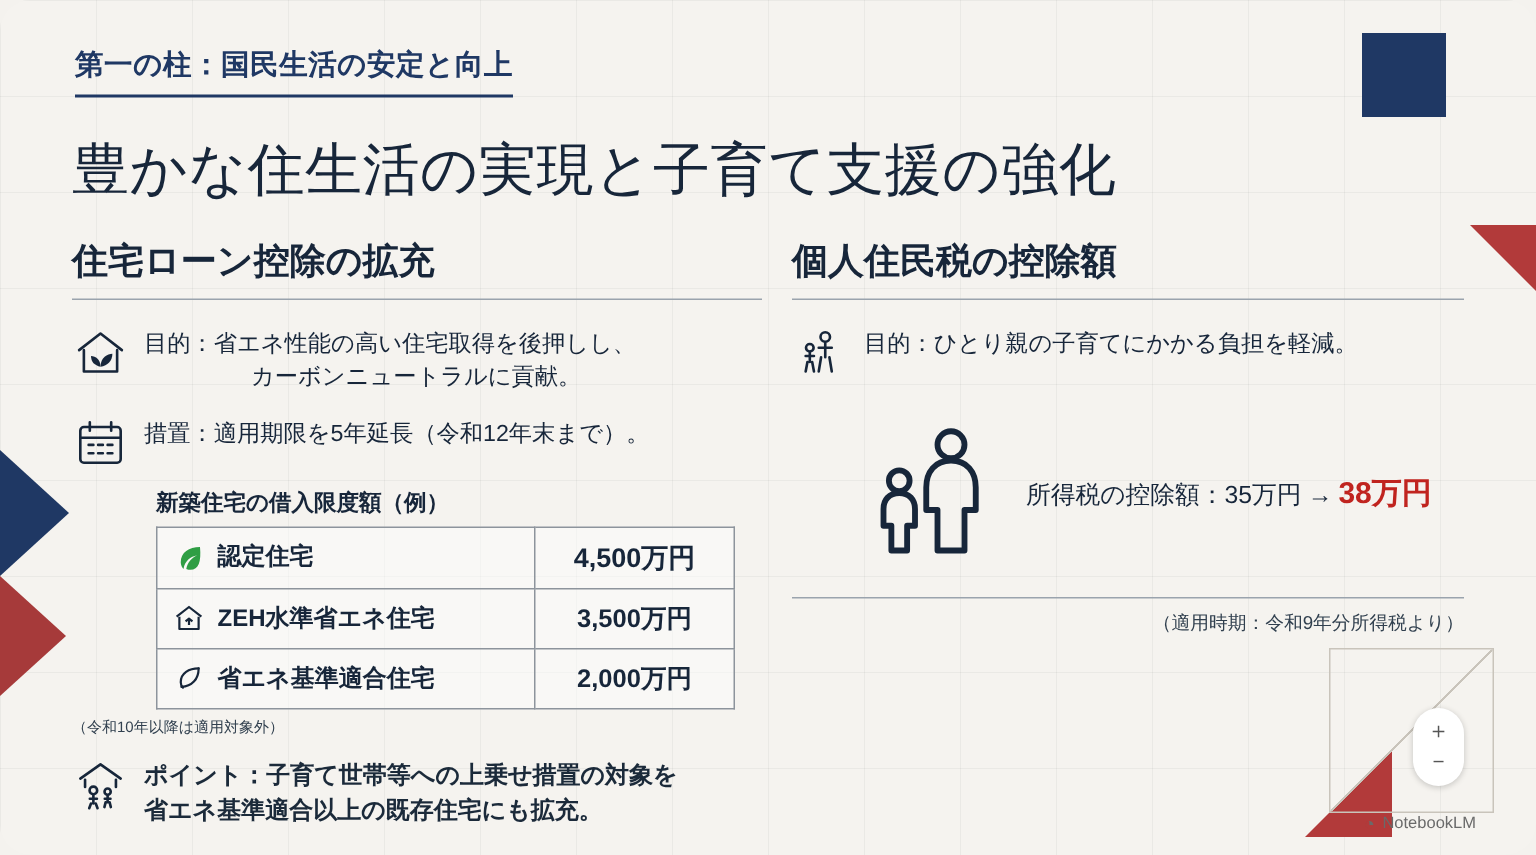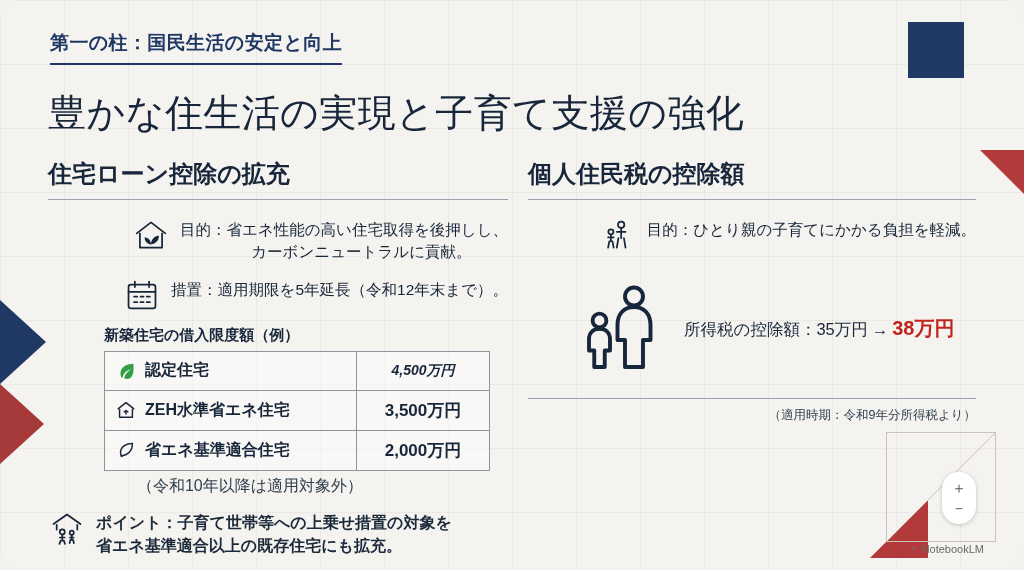--- a/index.html
+++ b/index.html
@@ -65,7 +65,7 @@
   }
   .col-right .sec-head { border-bottom-color:#9aa3ad; }
 
-  .row { display:flex; align-items:flex-start; gap:10px; margin-bottom:12px;justify-content:flex-end; }
+  .row { display:flex; align-items:flex-start; gap:10px; margin-bottom:12px; }
   .ico { flex:0 0 auto; width:38px; height:38px; color:#17263a; }
   .ico svg { display:block; width:100%; height:100%; }
   .row-txt { font-size:15.5px; line-height:1.45; padding-top:3px; color:#17263a; }

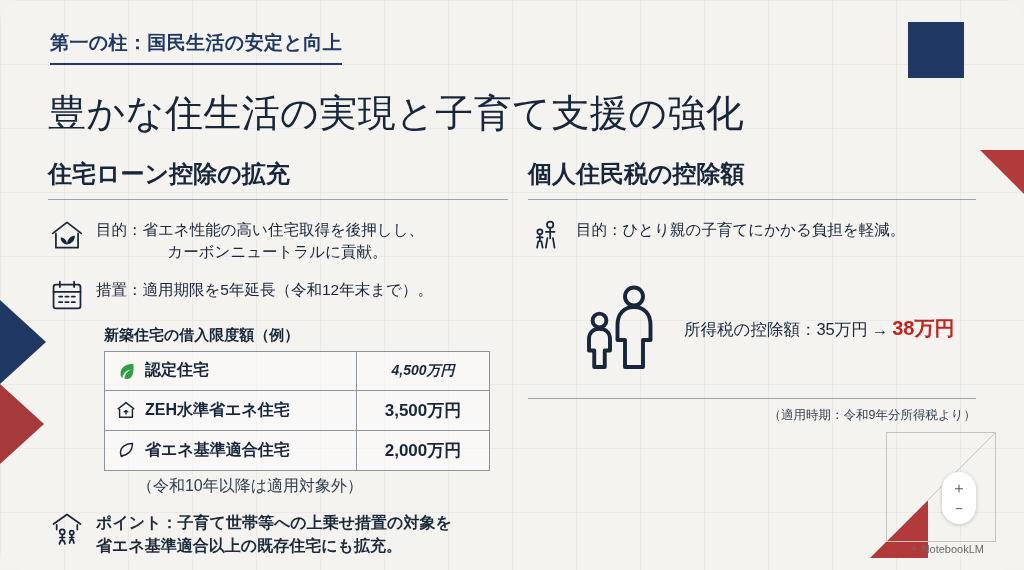--- a/index.html
+++ b/index.html
@@ -82,7 +82,7 @@
   }
   table.housing td.name { width:252px;font-weight:bold; }
   table.housing td.val { text-align:center; font-weight:700; font-size:17px; }
-  table.housing tr:first-child td.val { font-size:14px;font-style:italic; }
+  table.housing tr:first-child td.val { font-size:18px; }
   .cell-in { display:flex; align-items:center; gap:8px; }
   .mini { width:22px; height:22px; flex:0 0 auto; }
   .mini svg { display:block; width:100%; height:100%; }

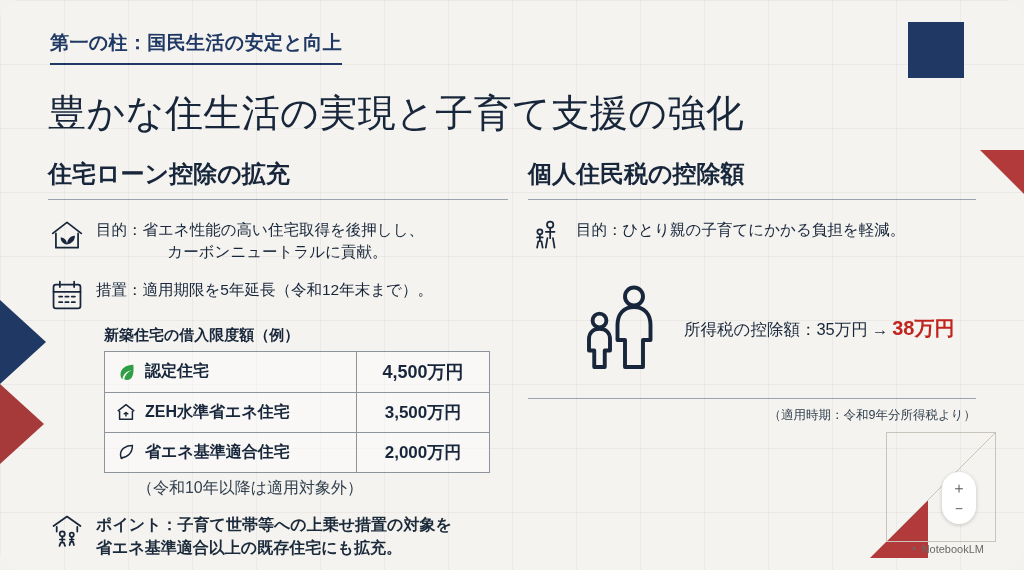--- a/index.html
+++ b/index.html
@@ -87,7 +87,7 @@
   .mini { width:22px; height:22px; flex:0 0 auto; }
   .mini svg { display:block; width:100%; height:100%; }
 
-  .note-right { text-align:center; font-size:16px; margin:5px 56px 0 0; color:#31404f; }
+  .note-right { text-align:left; font-size:10px; margin:5px 56px 0 0; color:#31404f; }
 
   .point { display:flex; gap:10px; margin-top:12px; align-items:flex-start; }
   .point .ptxt { font-size:16px; font-weight:700; line-height:1.45; padding-top:2px; }

